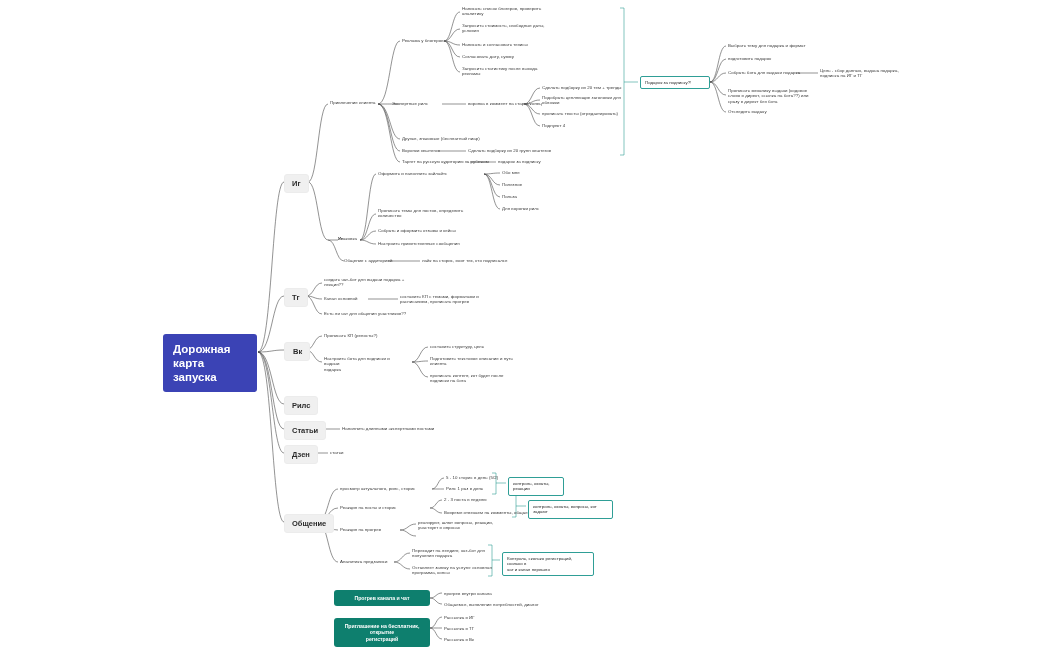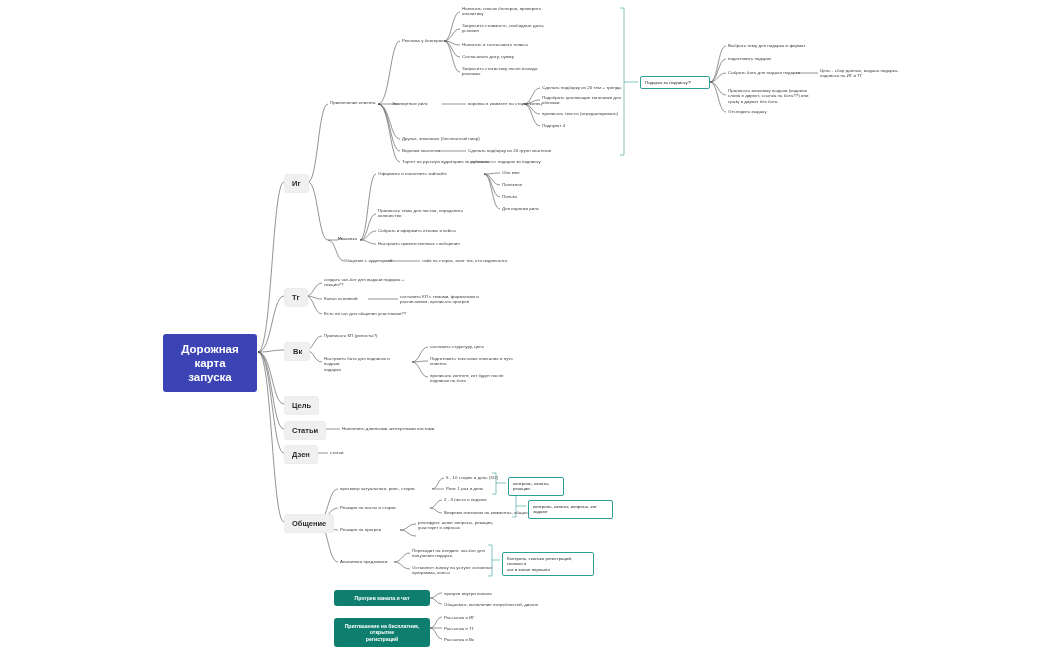--- a/index.html
+++ b/index.html
@@ -31,7 +31,6 @@
     color: #ffffff;
     font-size: 11.5px;
     font-weight: bold;
-    text-align: center;
     padding: 8px 10px;
     border-radius: 3px;
     width: 94px;

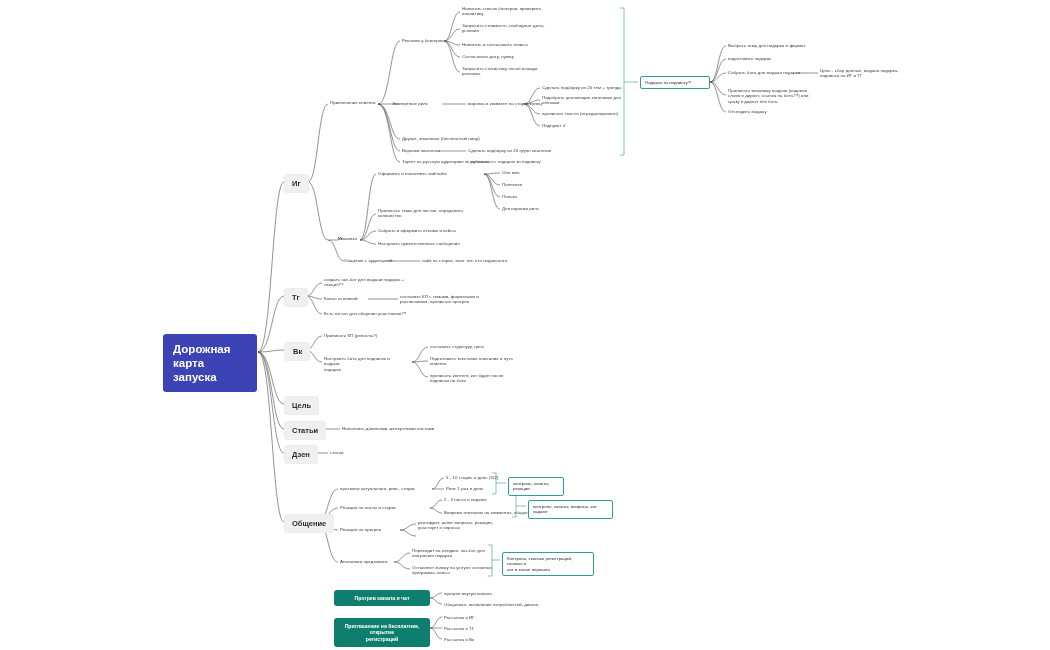--- a/index.html
+++ b/index.html
@@ -191,7 +191,7 @@
   <div class="node chip" style="left:284px; top:174px;">Иг</div>
   <div class="node chip" style="left:284px; top:288px;">Тг</div>
   <div class="node chip" style="left:284px; top:342px;padding-left:8px;">Вк</div>
-  <div class="node chip" style="left:284px; top:396px;">Цель</div>
+  <div class="node chip" style="left:284px; top:396px;">Рилс</div>
   <div class="node chip" style="left:284px; top:421px;">Статьи</div>
   <div class="node chip" style="left:284px; top:445px;">Дзен</div>
   <div class="node chip" style="left:284px; top:514px;">Общение</div>

